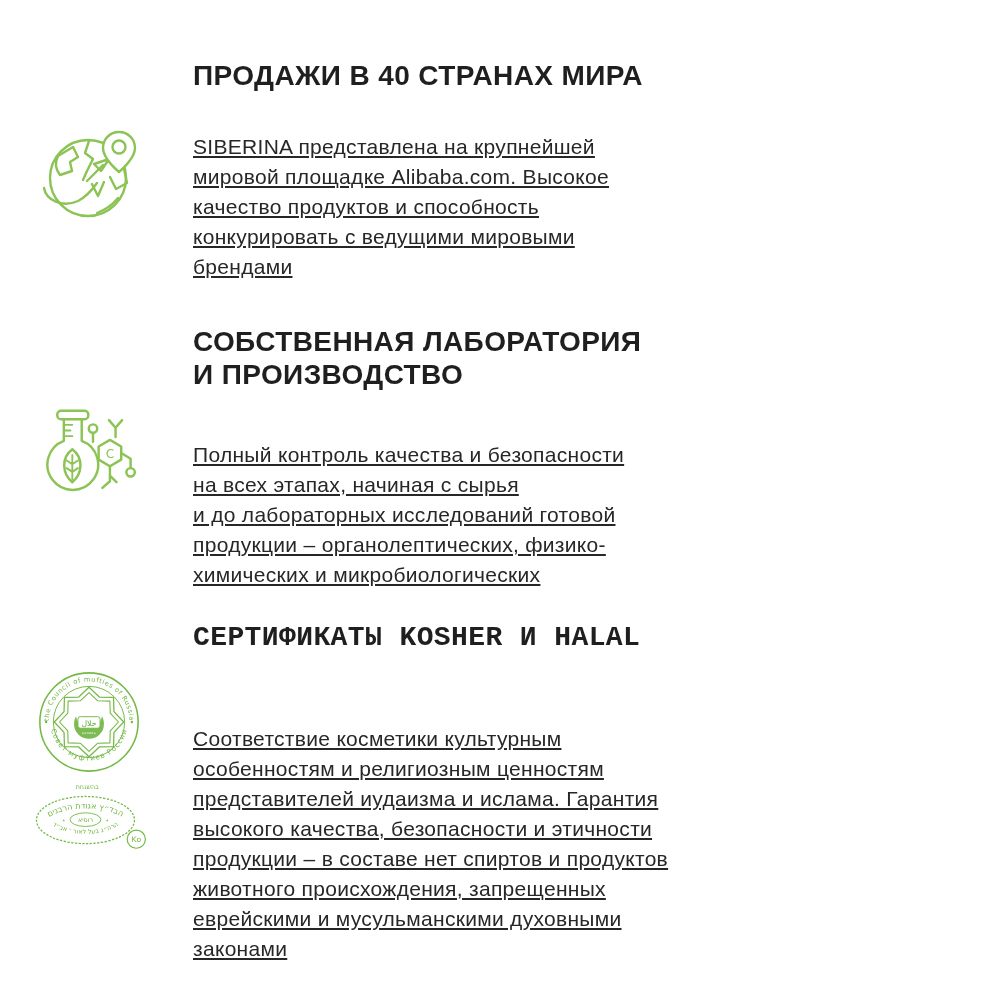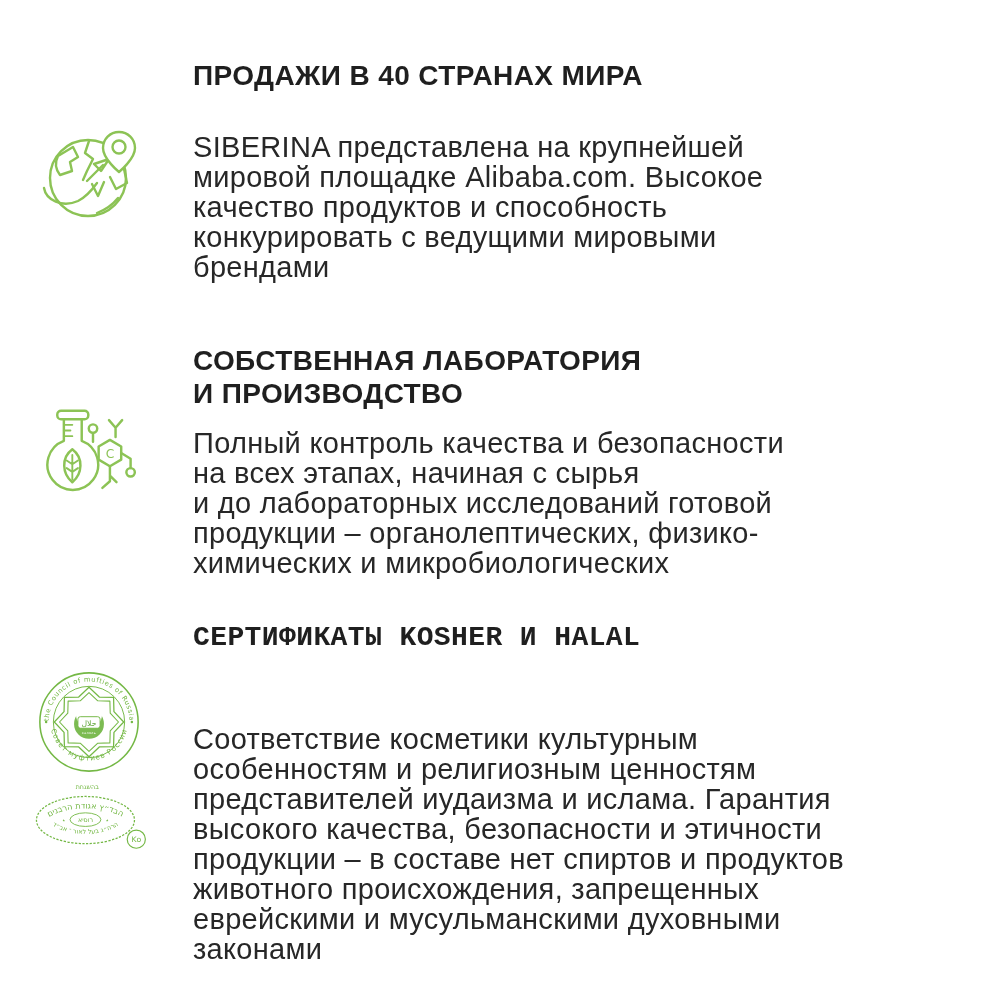--- a/index.html
+++ b/index.html
@@ -22,11 +22,12 @@
   .body-text{
     position:absolute;left:193px;
     margin:0;
-    font-size:29px;line-height:30px;
+    font-size:21px;line-height:30px;
     font-weight:400;
     letter-spacing:0.3px;
     color:#272727;
     white-space:pre-line;
+    text-decoration:underline;
   }
   .icon{position:absolute;}
   svg text{font-family:"DejaVu Sans",sans-serif;}

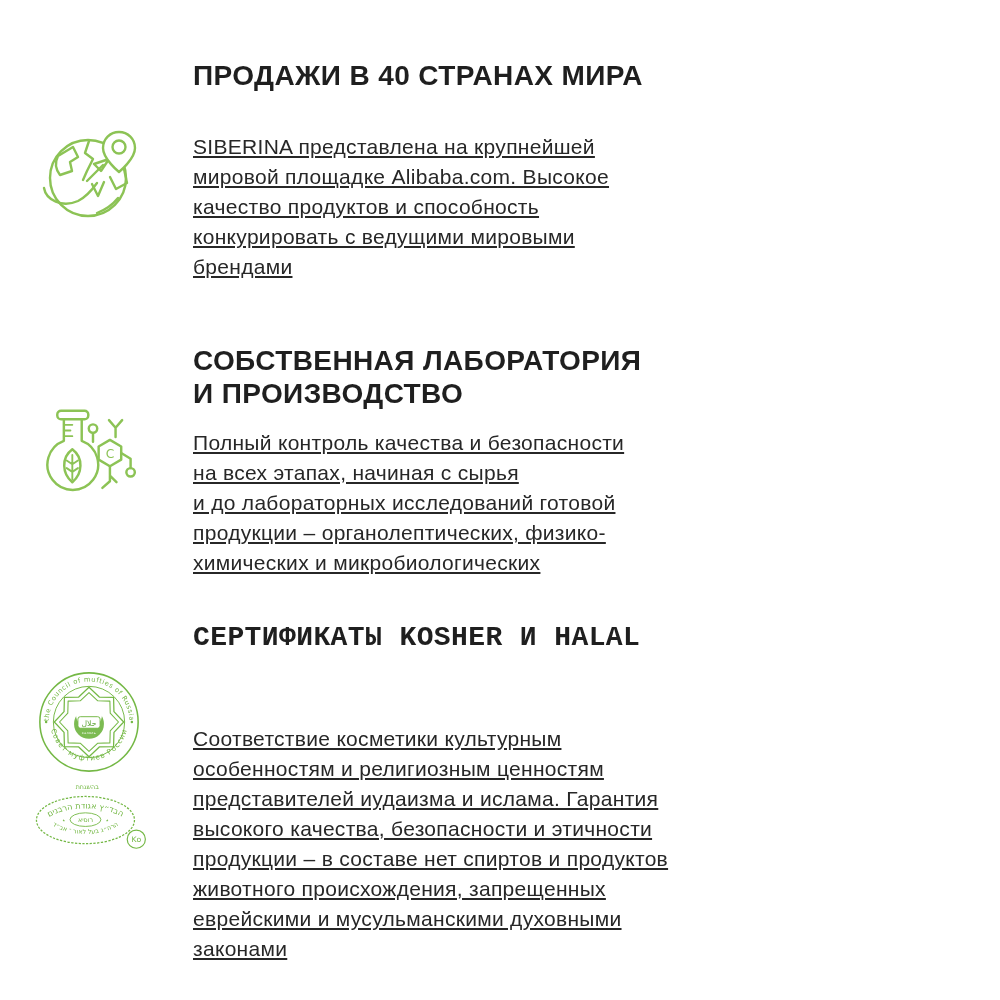--- a/index.html
+++ b/index.html
@@ -64,7 +64,7 @@
 конкурировать с ведущими мировыми
 брендами</p>
 
-  <h2 class="heading" style="top:344px;">СОБСТВЕННАЯ ЛАБОРАТОРИЯ
+  <h2 class="heading" style="top:325px;">СОБСТВЕННАЯ ЛАБОРАТОРИЯ
 И ПРОИЗВОДСТВО</h2>
 
   <svg class="icon" style="left:46px;top:406px;" width="94" height="96" viewBox="0 0 100 102" fill="none" stroke="#8cc355" stroke-width="2.6" stroke-linecap="round" stroke-linejoin="round">

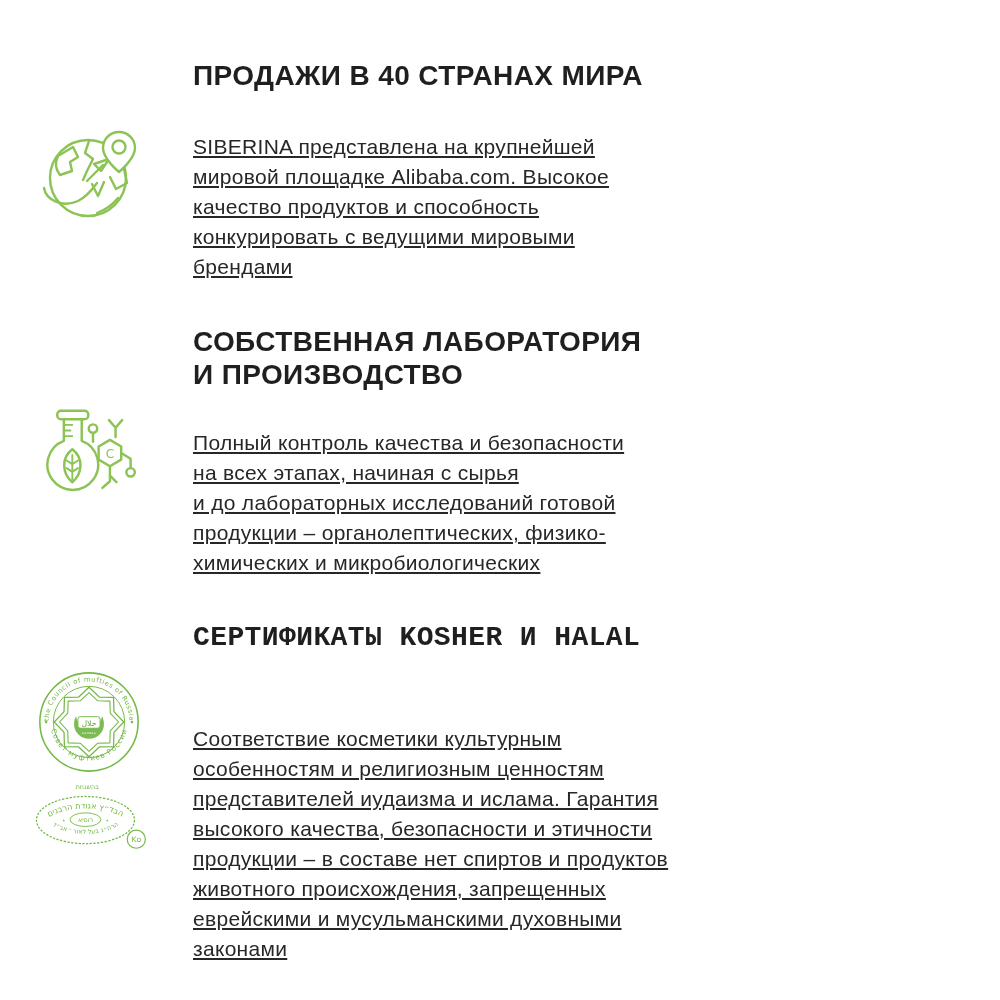--- a/index.html
+++ b/index.html
@@ -88,7 +88,7 @@
     <path d="M68,64 L68,80 L60,87 M68,74 L75,81"></path>
   </svg>
 
-  <p class="body-text" style="top:428px;">Полный контроль качества и безопасности
+  <p class="body-text" style="top:440px;">Полный контроль качества и безопасности
 на всех этапах, начиная с сырья
 и до лабораторных исследований готовой
 продукции – органолептических, физико-

